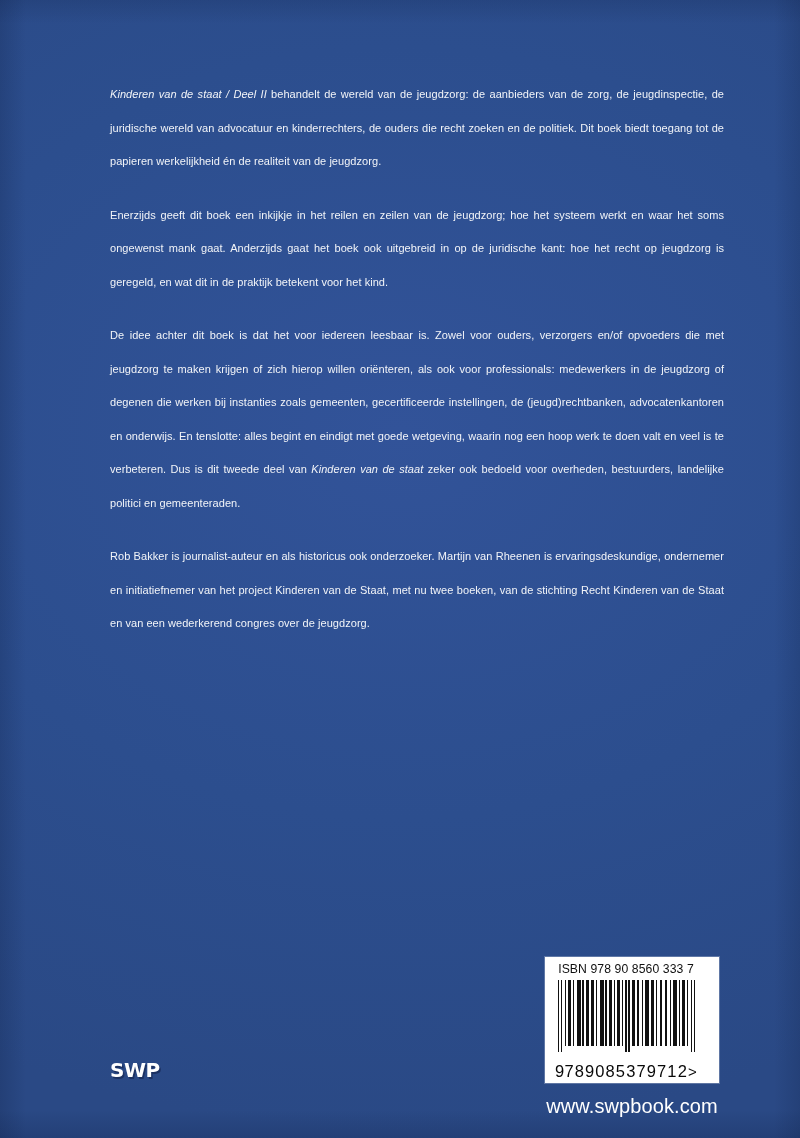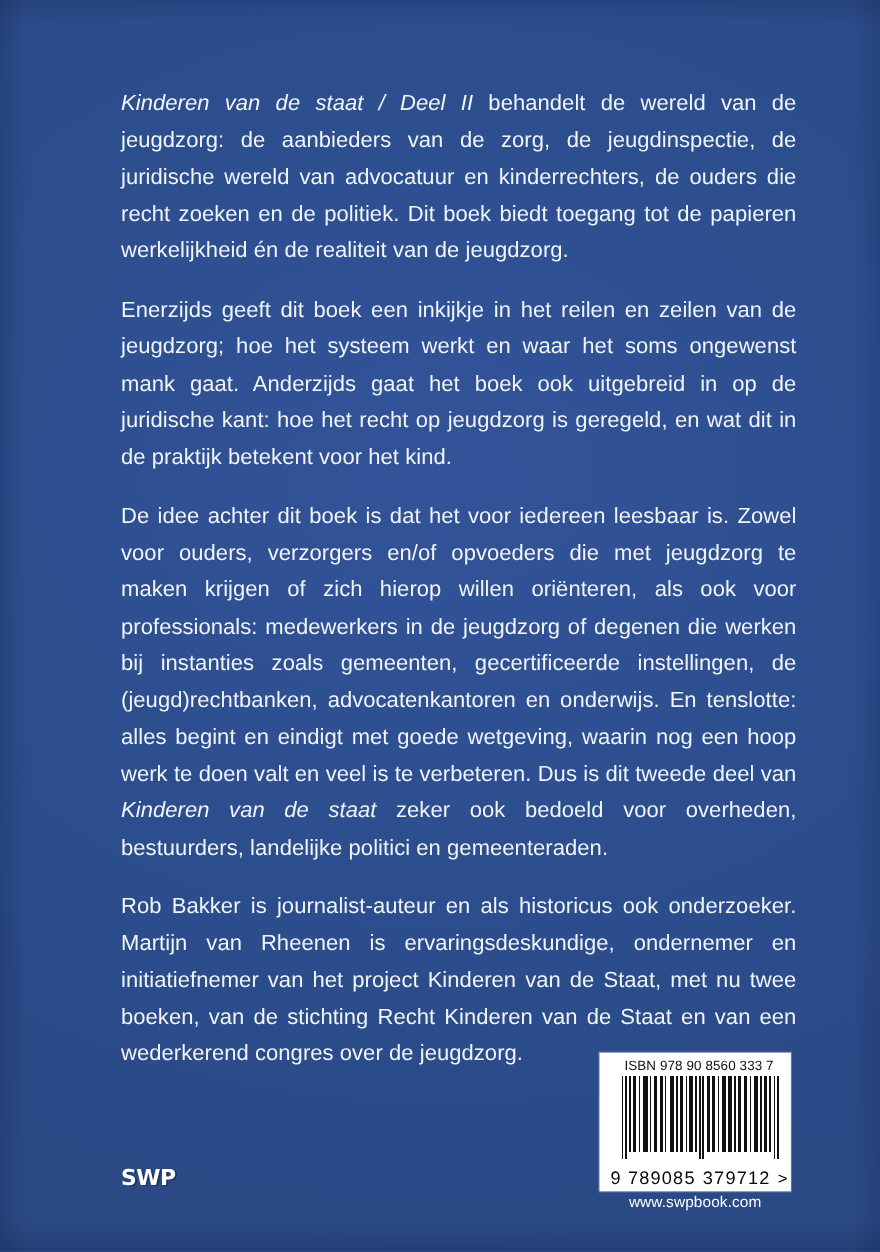--- a/index.html
+++ b/index.html
@@ -43,7 +43,7 @@
     top: 78px;
     width: 614px;
     color: #f2f4f8;
-    font-size: 20px;
+    font-size: 11px;
     line-height: 33.5px;
     text-align: justify;
     text-justify: inter-word;

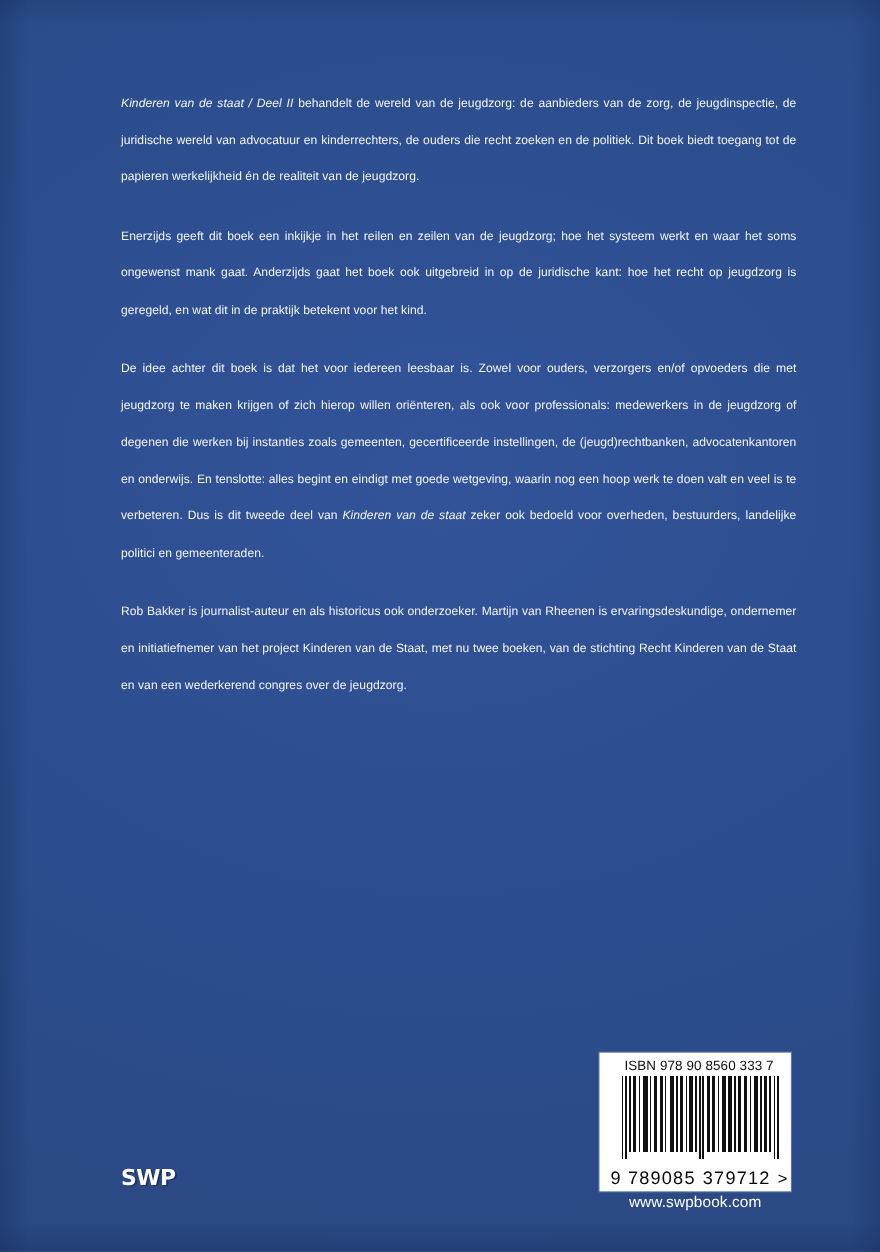--- a/index.html
+++ b/index.html
@@ -88,7 +88,7 @@
     width: 174px;
     height: 126px;
     box-sizing: border-box;
-    padding: 4px 2px 3px 9px;
+    padding: 4px 21px 3px 9px;
     display: flex;
     flex-direction: column;
     box-shadow: 0 0 0 1px rgba(255,255,255,0.25);

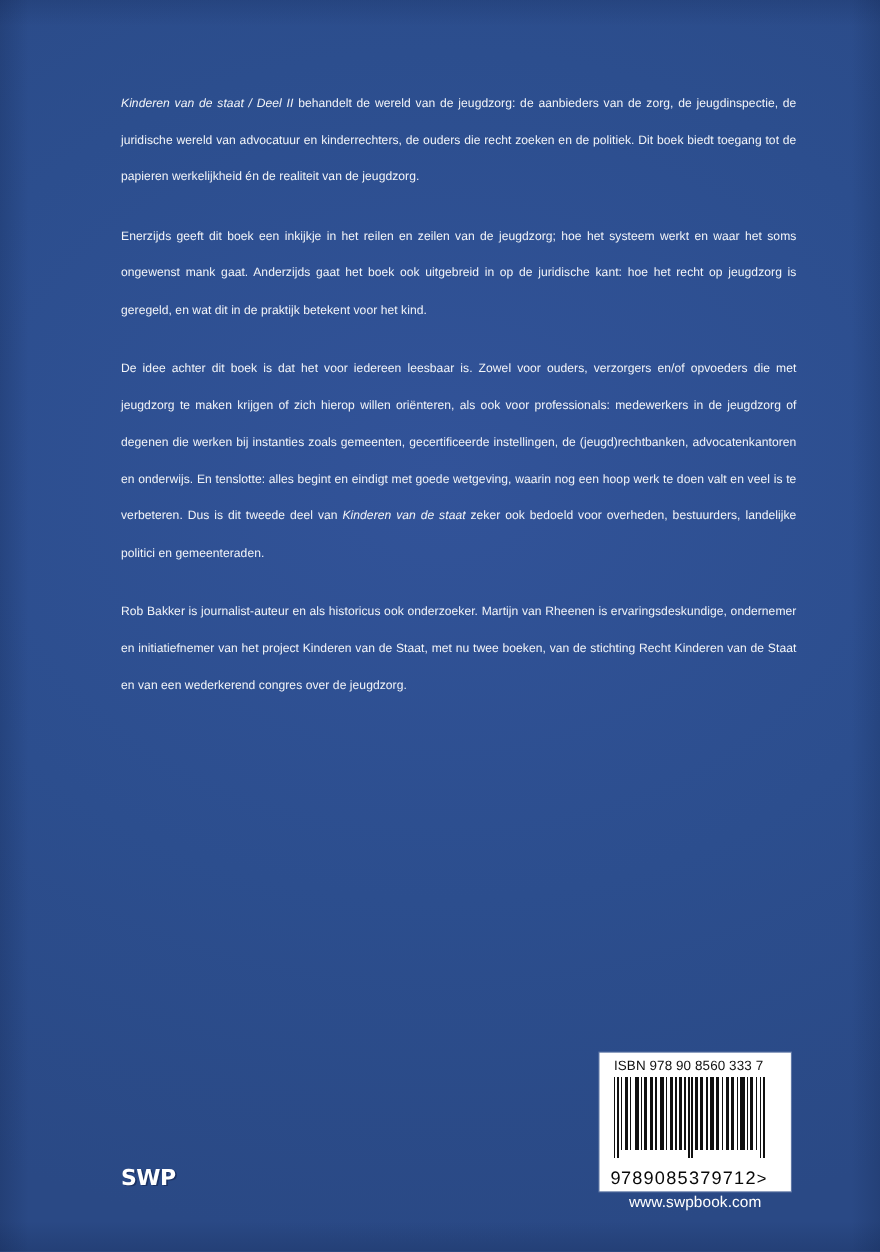--- a/index.html
+++ b/index.html
@@ -133,9 +133,9 @@
   }
   #site-url {
     color: #ffffff;
-    font-size: 14px;
+    font-size: 20px;
     text-align: center;
-    margin-top: 1px;
+    margin-top: 12px;
     letter-spacing: 0.1px;
   }
 </style>

